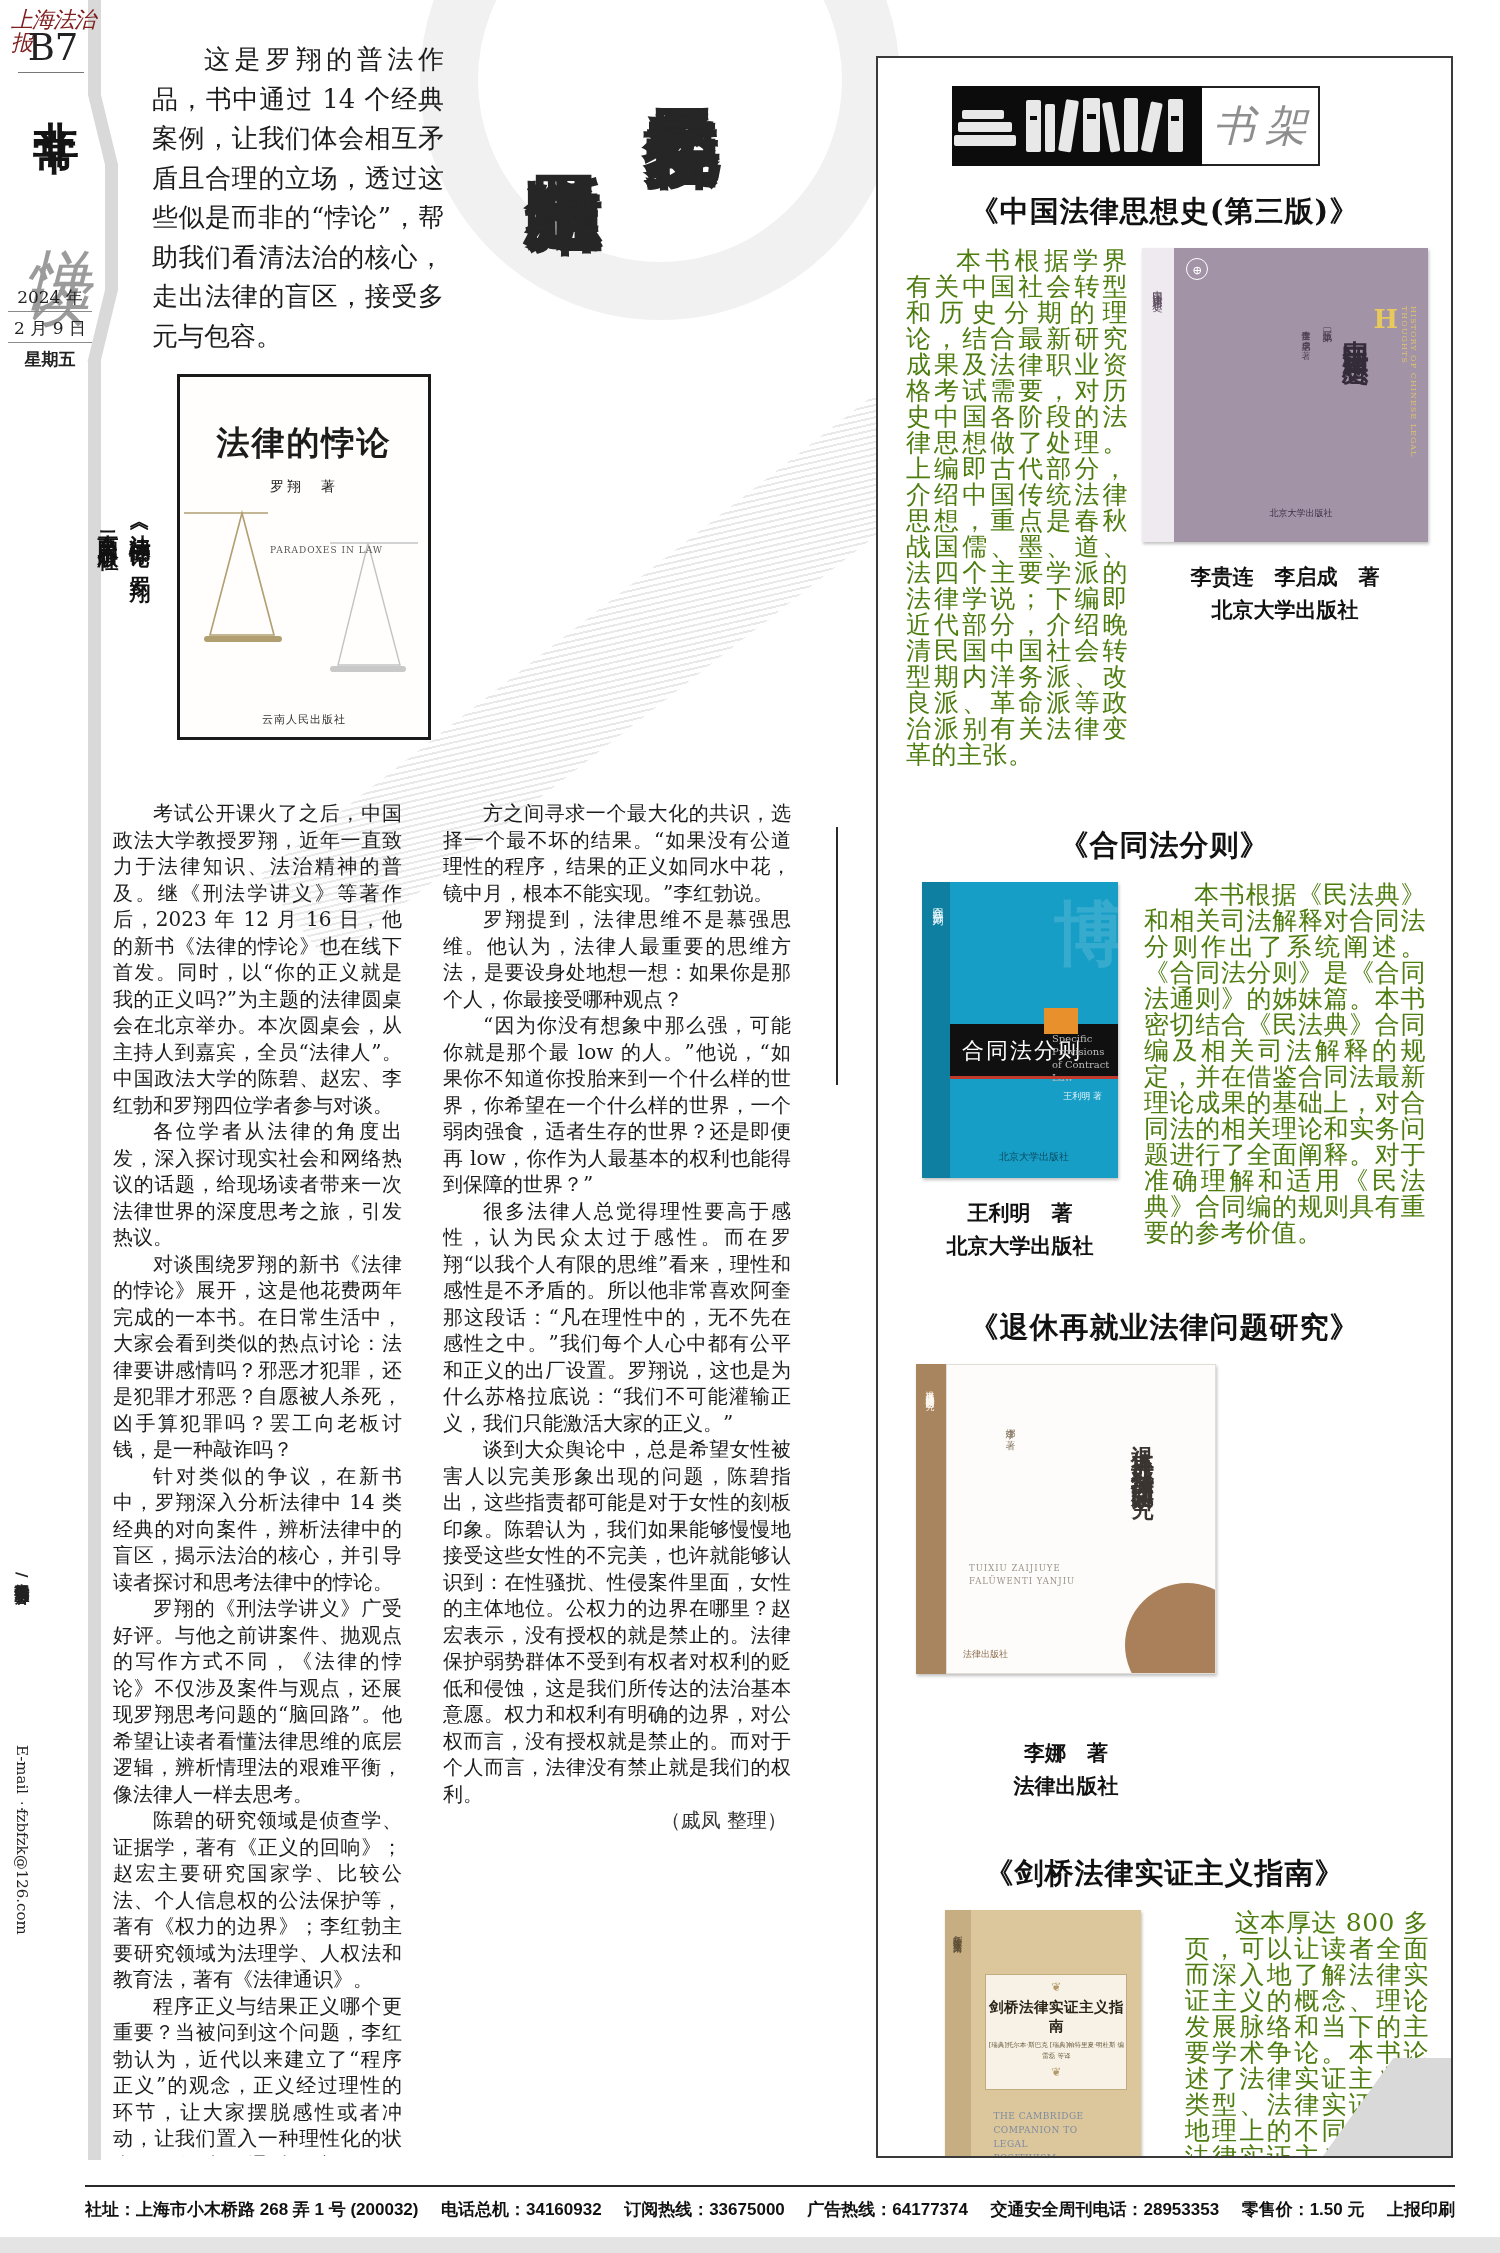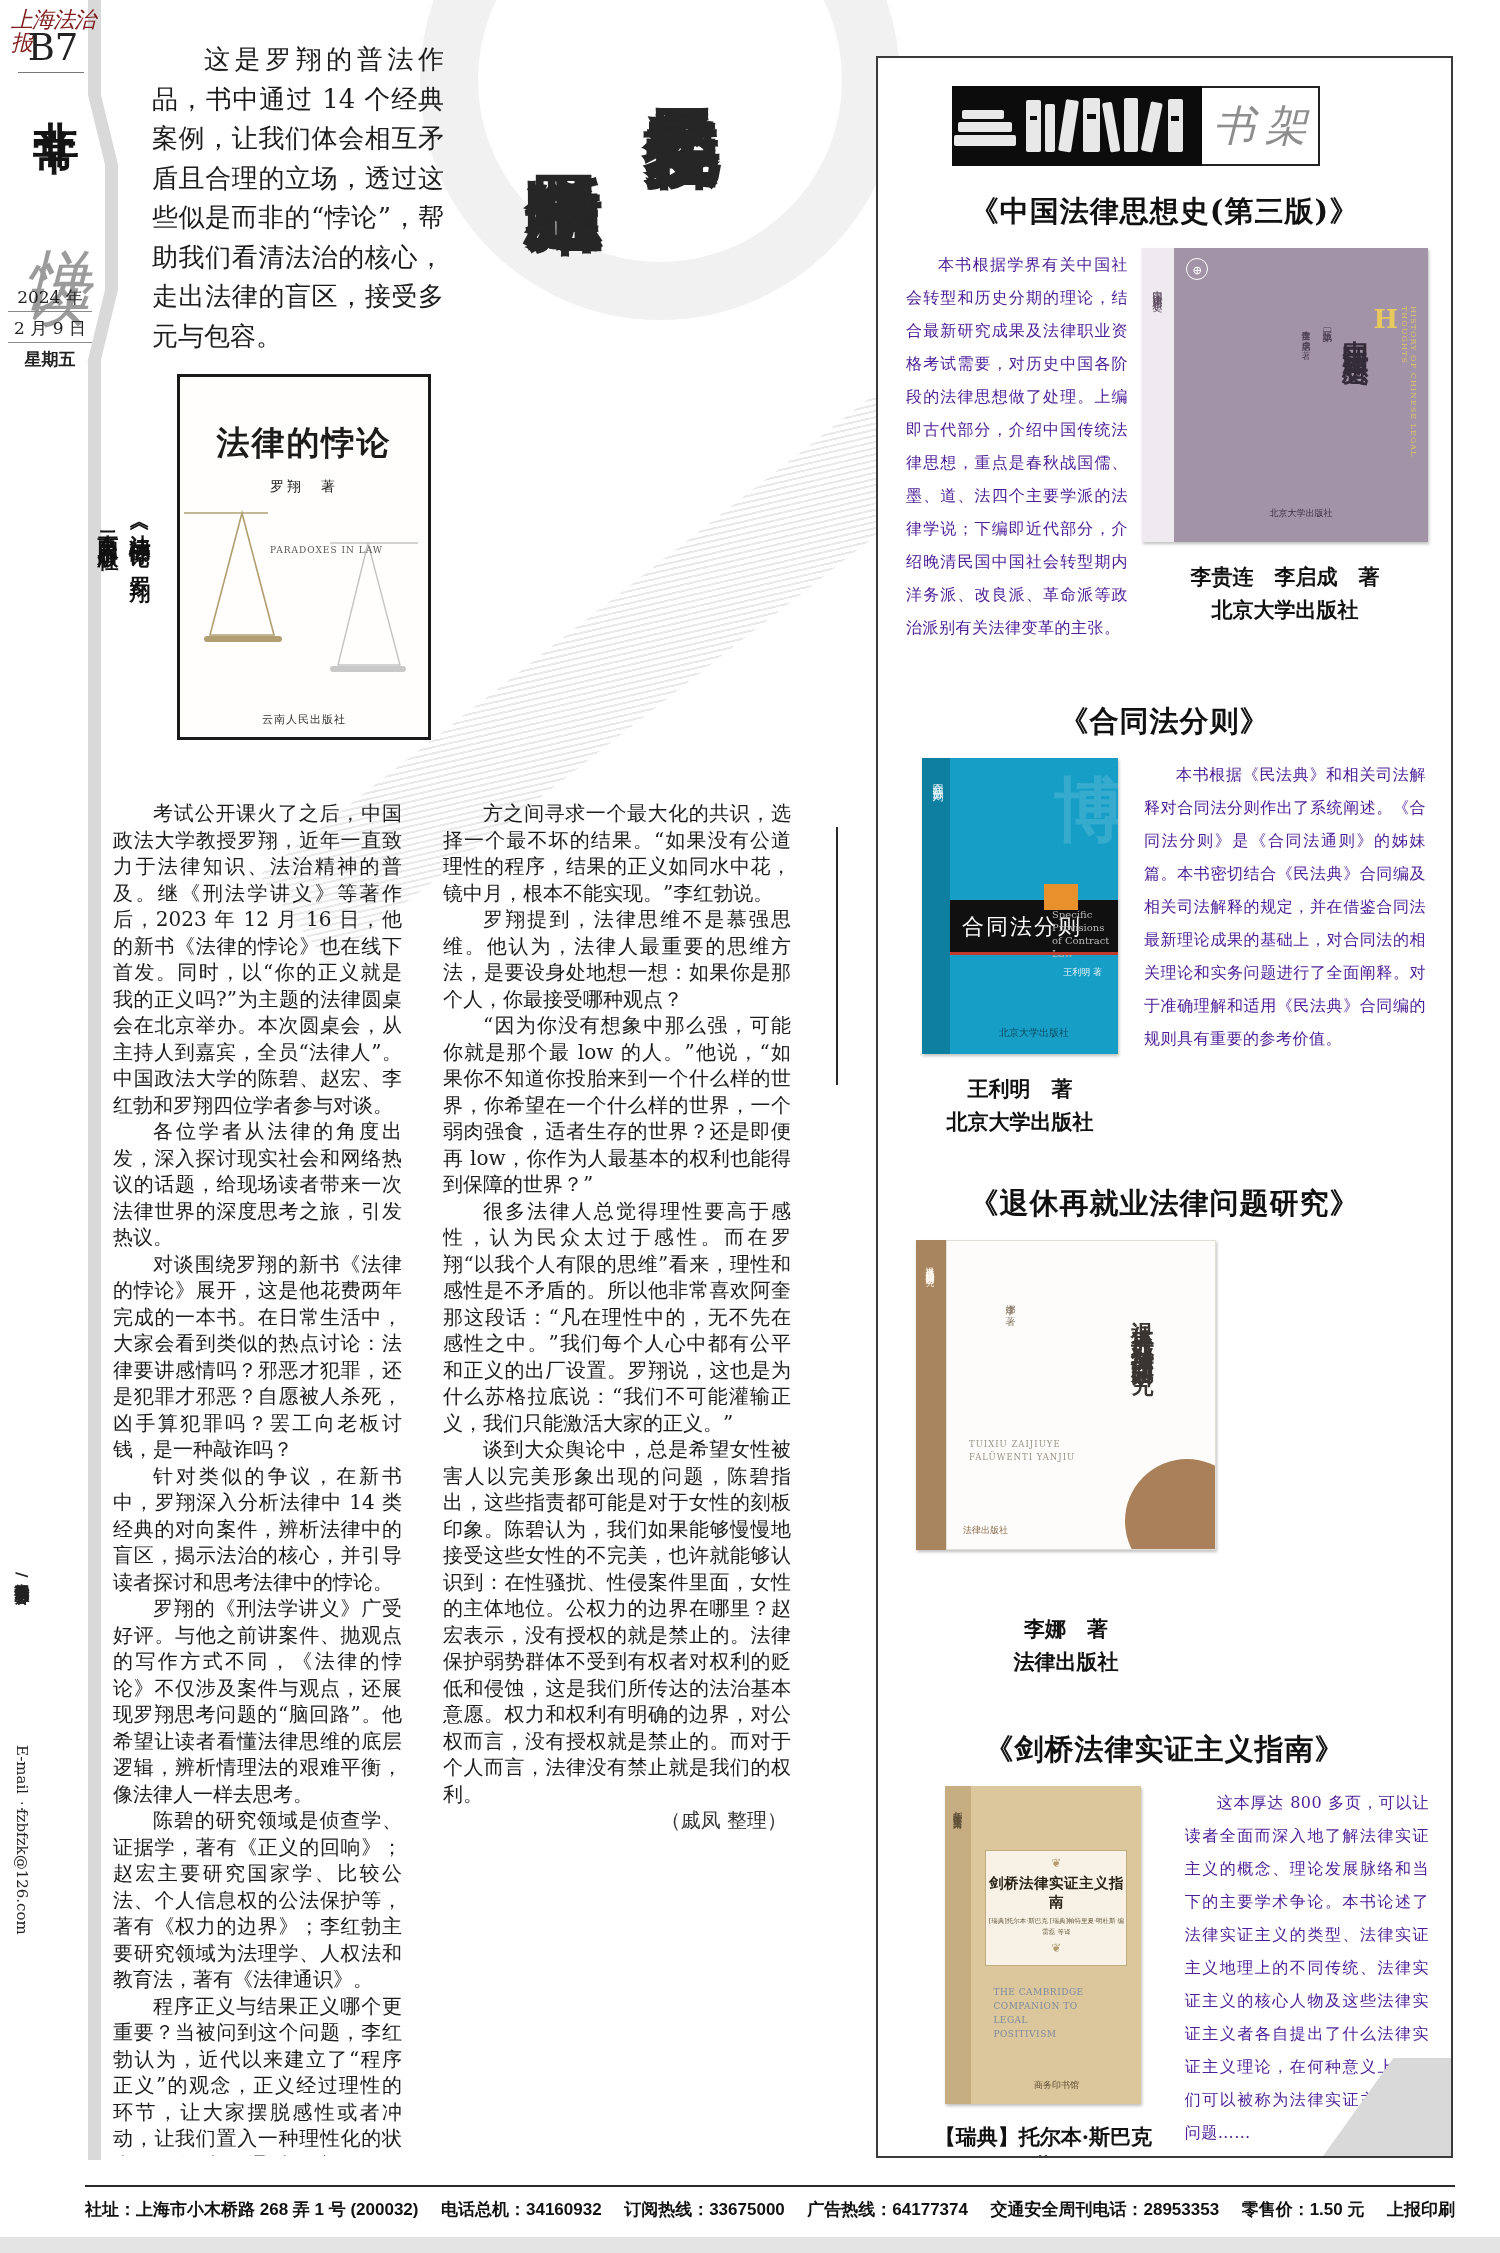--- a/index.html
+++ b/index.html
@@ -71,7 +71,7 @@
   .book-title { text-align:center; font-size:29px; font-weight:bold; letter-spacing:1px; color:#111; }
   .t1 { margin-top:26px; } .t2 { margin-top:58px; } .t3 { margin-top:46px; } .t4 { margin-top:52px; }
   .book-row { display:flex; margin:16px 22px 0 28px; }
-  .book-desc { font-size:16px; line-height:33px; text-align:justify; color:#4c1d95; letter-spacing:0.5px; }
+  .book-desc { font-size:25px; line-height:26px; text-align:justify; color:#4d7c0f; letter-spacing:0.5px; }
   .book-desc p { text-indent:2em; }
   .desc-narrow { width:222px; }
   .desc-wide  { width:282px; }

